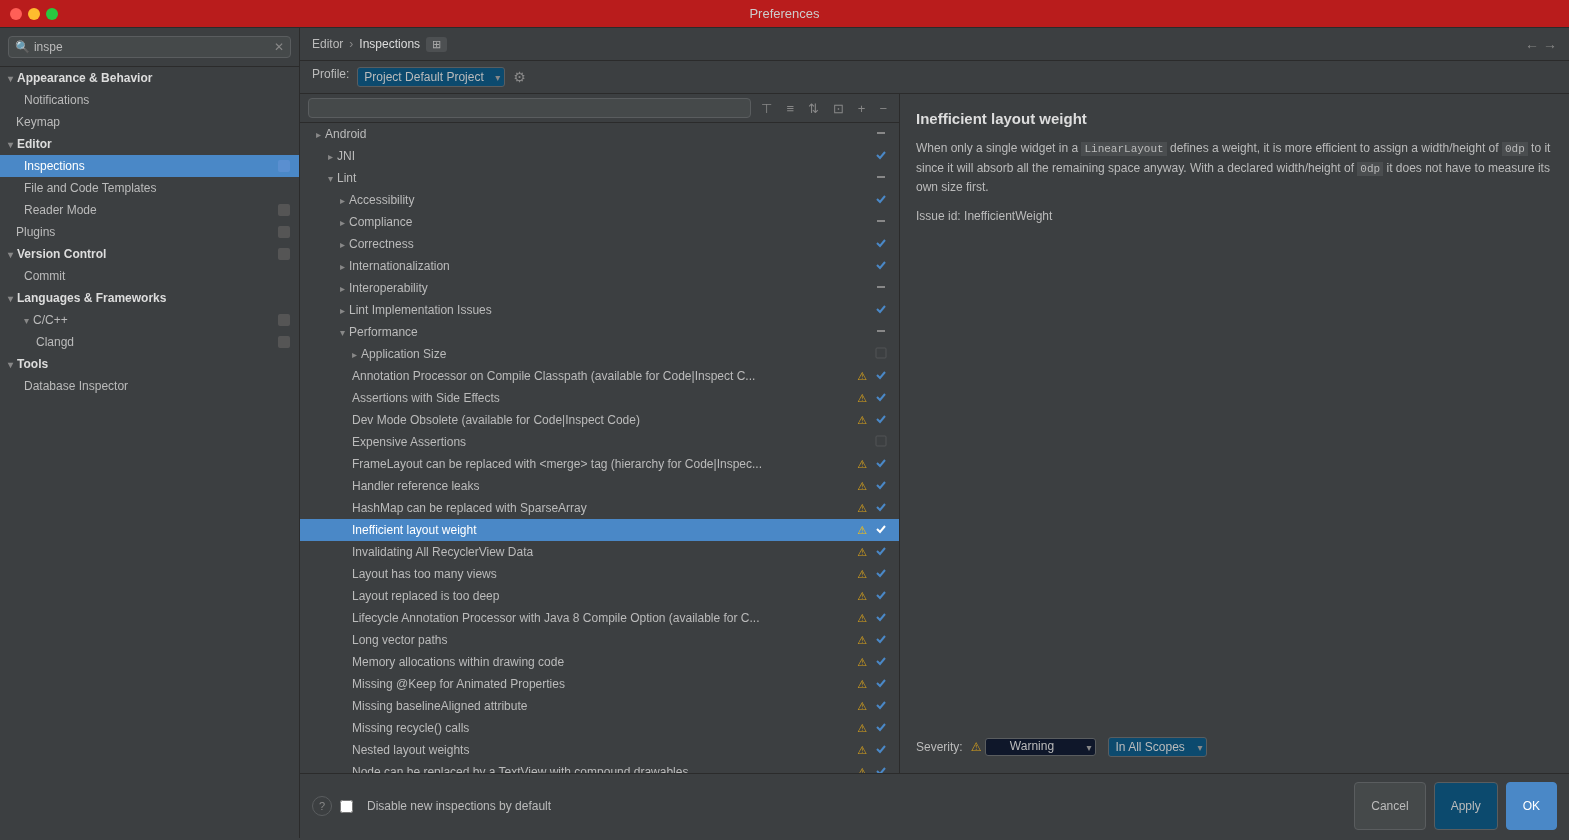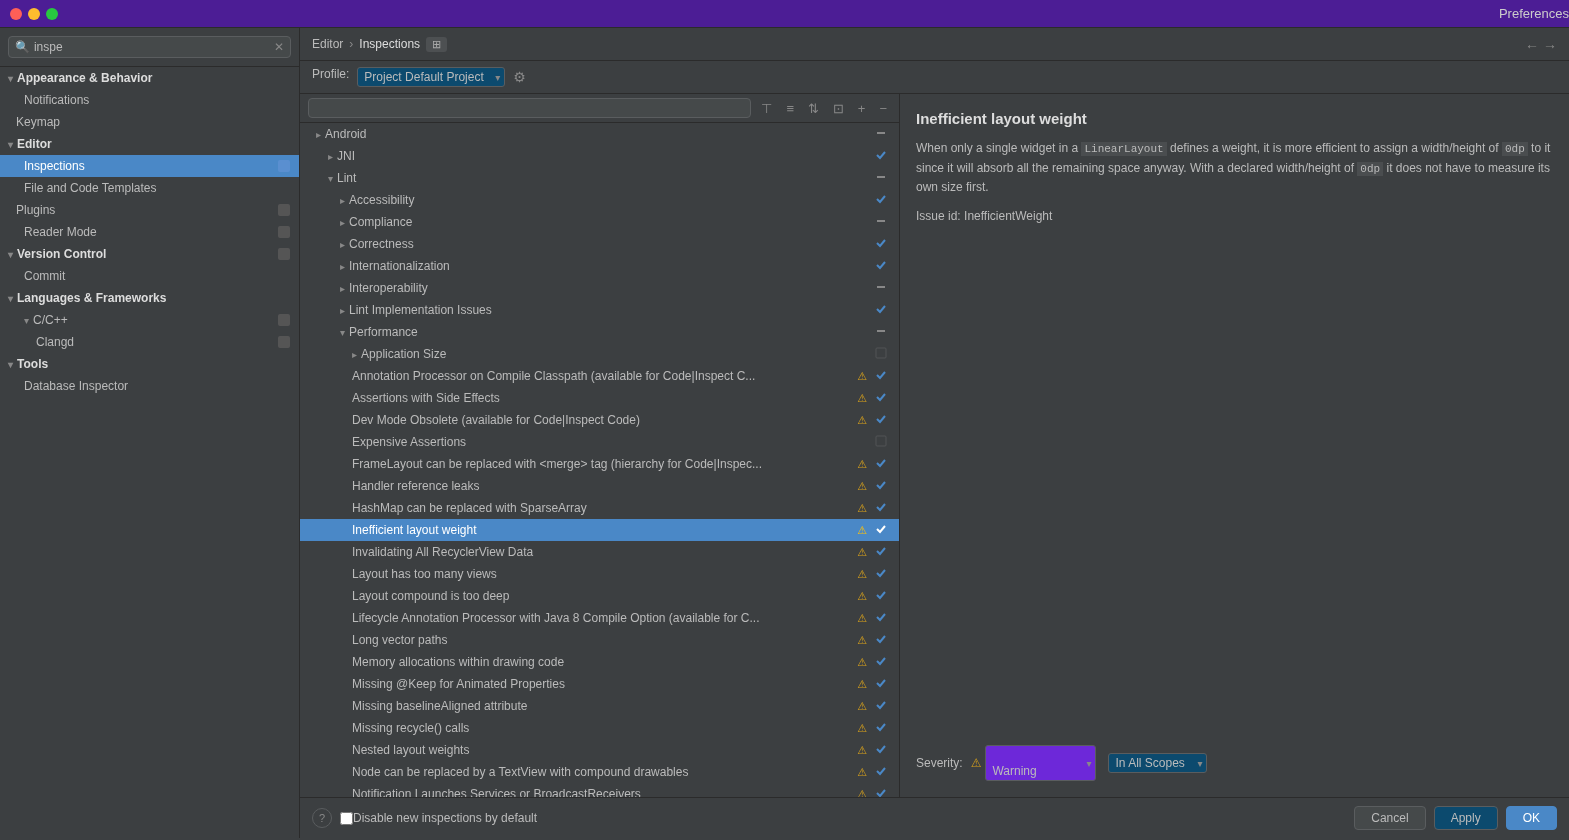--- a/index.html
+++ b/index.html
@@ -13,8 +13,8 @@
       overflow: hidden;
     }
     .title-bar {
-      background: #4c1d95;
-      text-align: right;
+      background: #b91c1c;
+      text-align: center;
       padding: 6px 0;
       font-size: 13px;
       color: #ccc;

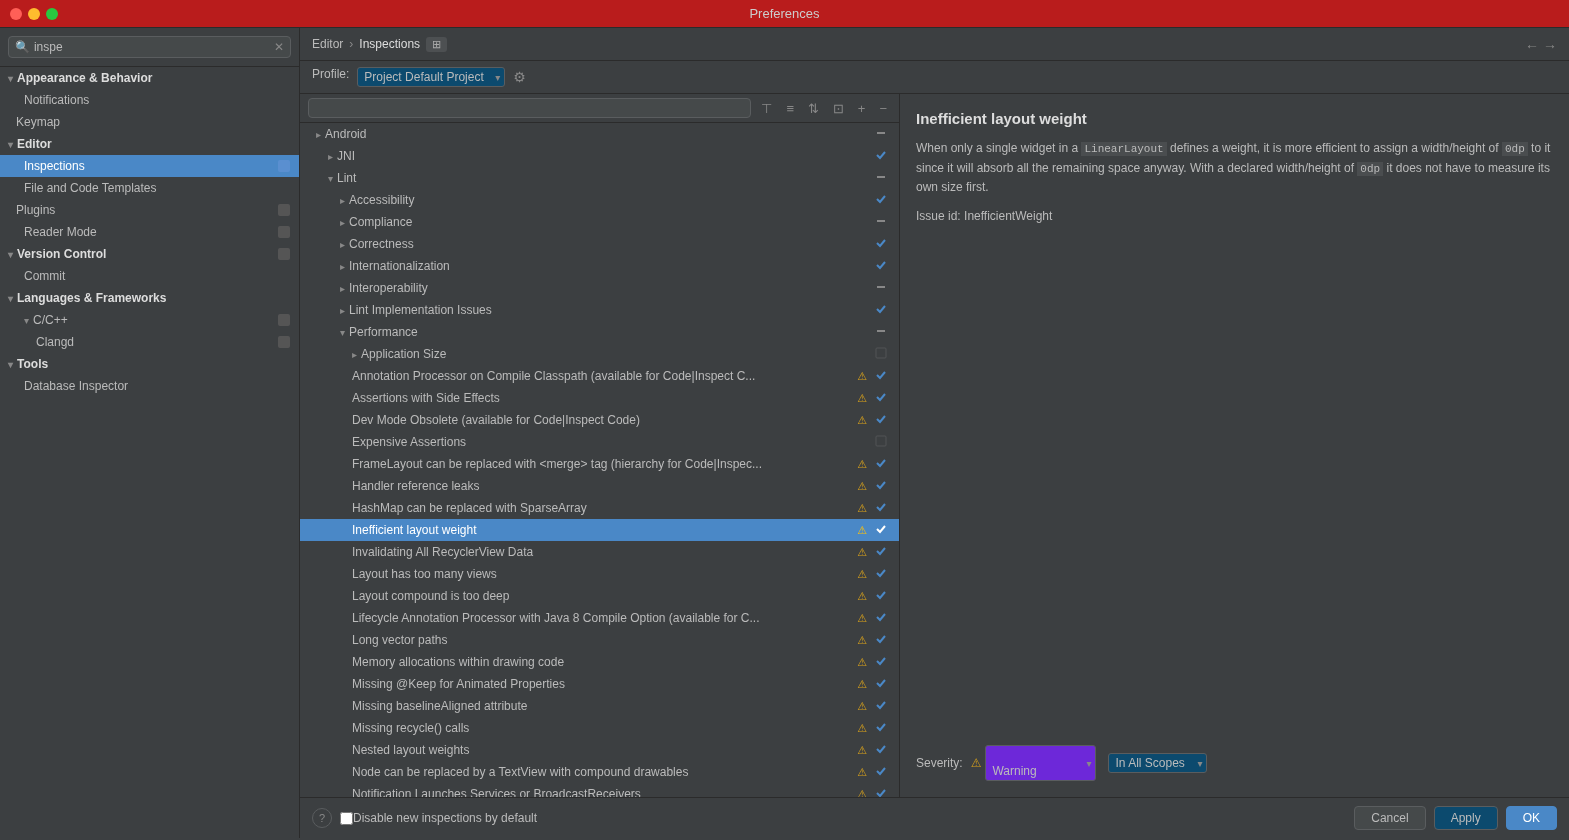--- a/index.html
+++ b/index.html
@@ -408,16 +408,16 @@
     <div class="sidebar-item sub">
       <span>File and Code Templates</span>
     </div>
-    <div class="sidebar-item">
-      <span>Plugins</span>
+    <div class="sidebar-item sub">
+      <span>Reader Mode</span>
       <span class="sidebar-badge">
         <svg width="12" height="12" viewBox="0 0 12 12">
             <rect x="0" y="0" width="12" height="12" rx="2" fill="#555"></rect>
           </svg>
       </span>
     </div>
-    <div class="sidebar-item sub">
-      <span>Reader Mode</span>
+    <div class="sidebar-item">
+      <span>Plugins</span>
       <span class="sidebar-badge">
         <svg width="12" height="12" viewBox="0 0 12 12">
             <rect x="0" y="0" width="12" height="12" rx="2" fill="#555"></rect>

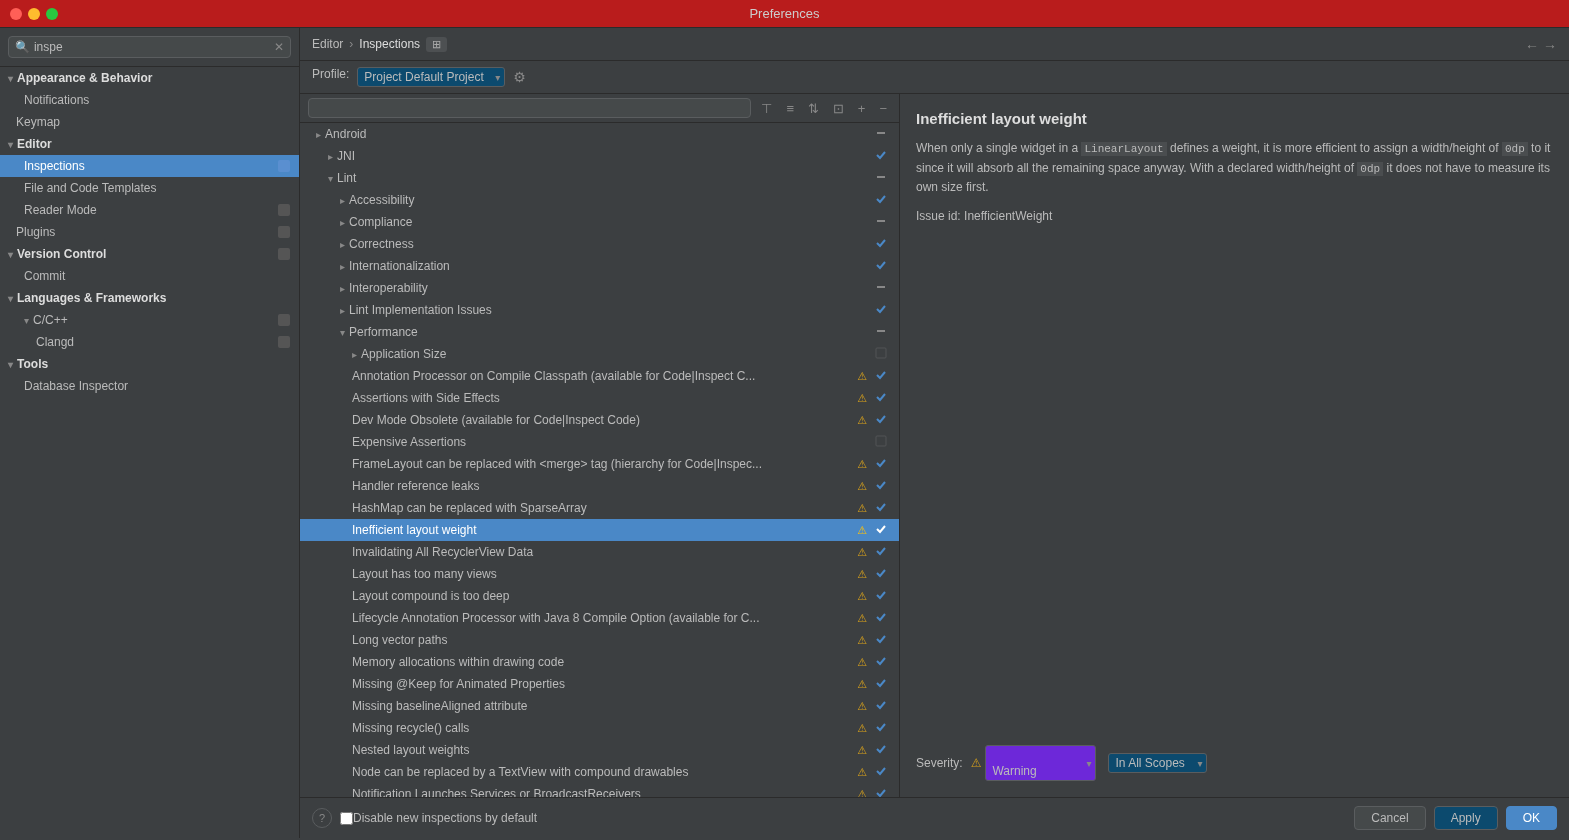--- a/index.html
+++ b/index.html
@@ -686,7 +686,7 @@
           </div>
 
           <div class="tree-row indent4">
-            <span class="row-label">Layout compound is too deep</span>
+            <span class="row-label">Layout replaced is too deep</span>
             <span class="warn-icon">⚠</span>
             <span class="check-cell"><svg width="12" height="12" viewBox="0 0 12 12">
                   <polyline points="2,6 5,9 10,3" fill="none" stroke="#4a88c7" stroke-width="2"></polyline>

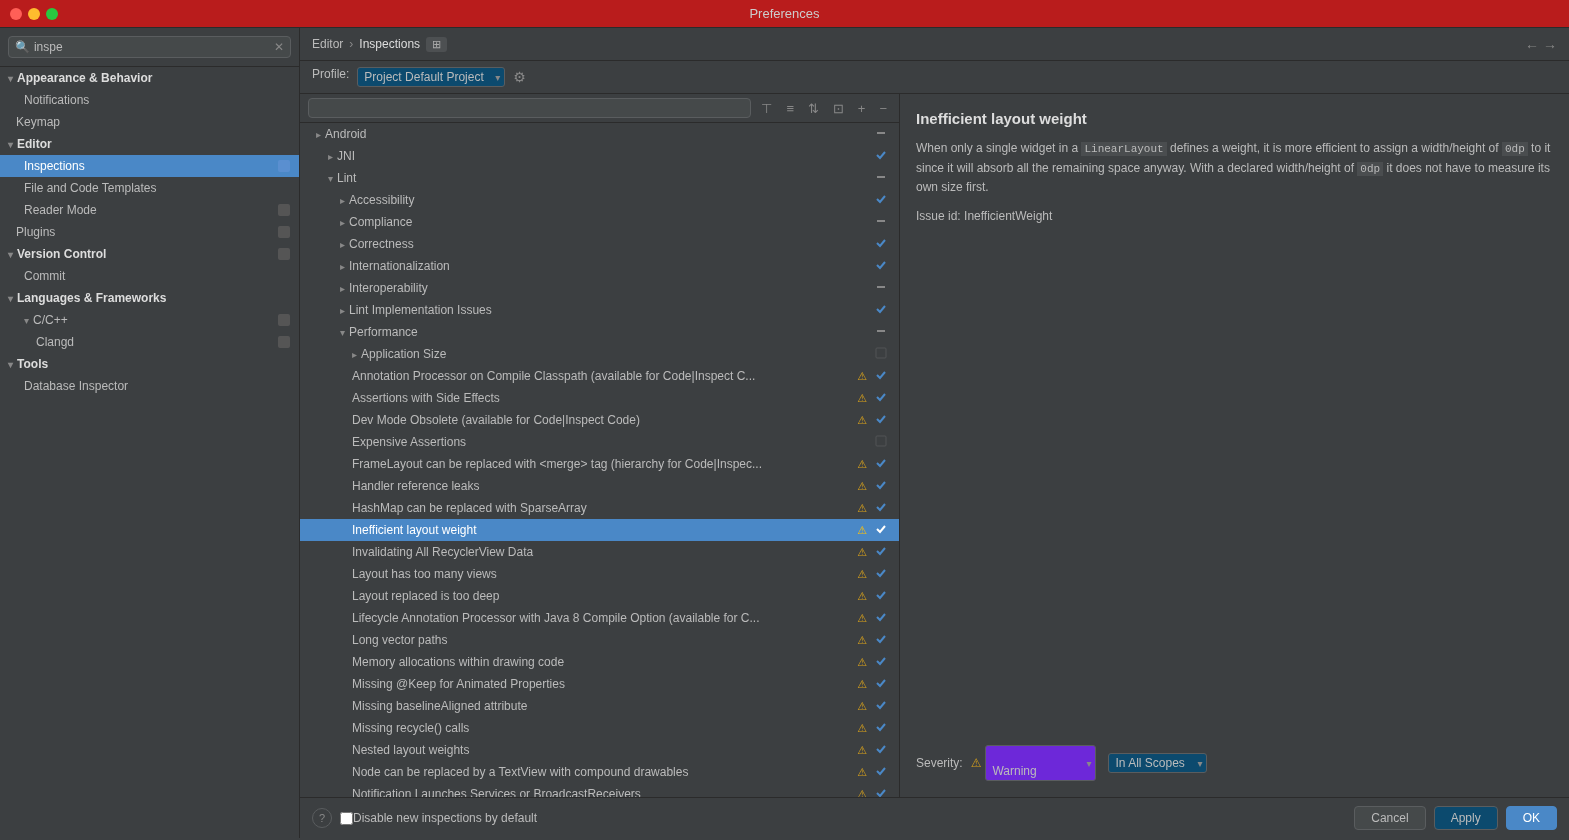--- a/index.html
+++ b/index.html
@@ -288,14 +288,15 @@
       align-items: center;
     }
     .severity-select {
-      background: #6d28d9;
+      background: #0f172a;
       border: 1px solid #5a5d5f;
       color: #bbb;
-      padding: 18px 24px 2px 6px;
+      padding: 0 24px 2px 6px;
       border-radius: 3px;
       font-size: 12px;
       cursor: pointer;
       appearance: none;
+      text-align: center;
       -webkit-appearance: none;
     }
     .warn-badge { color: #d9a21b; margin-right: 4px; }

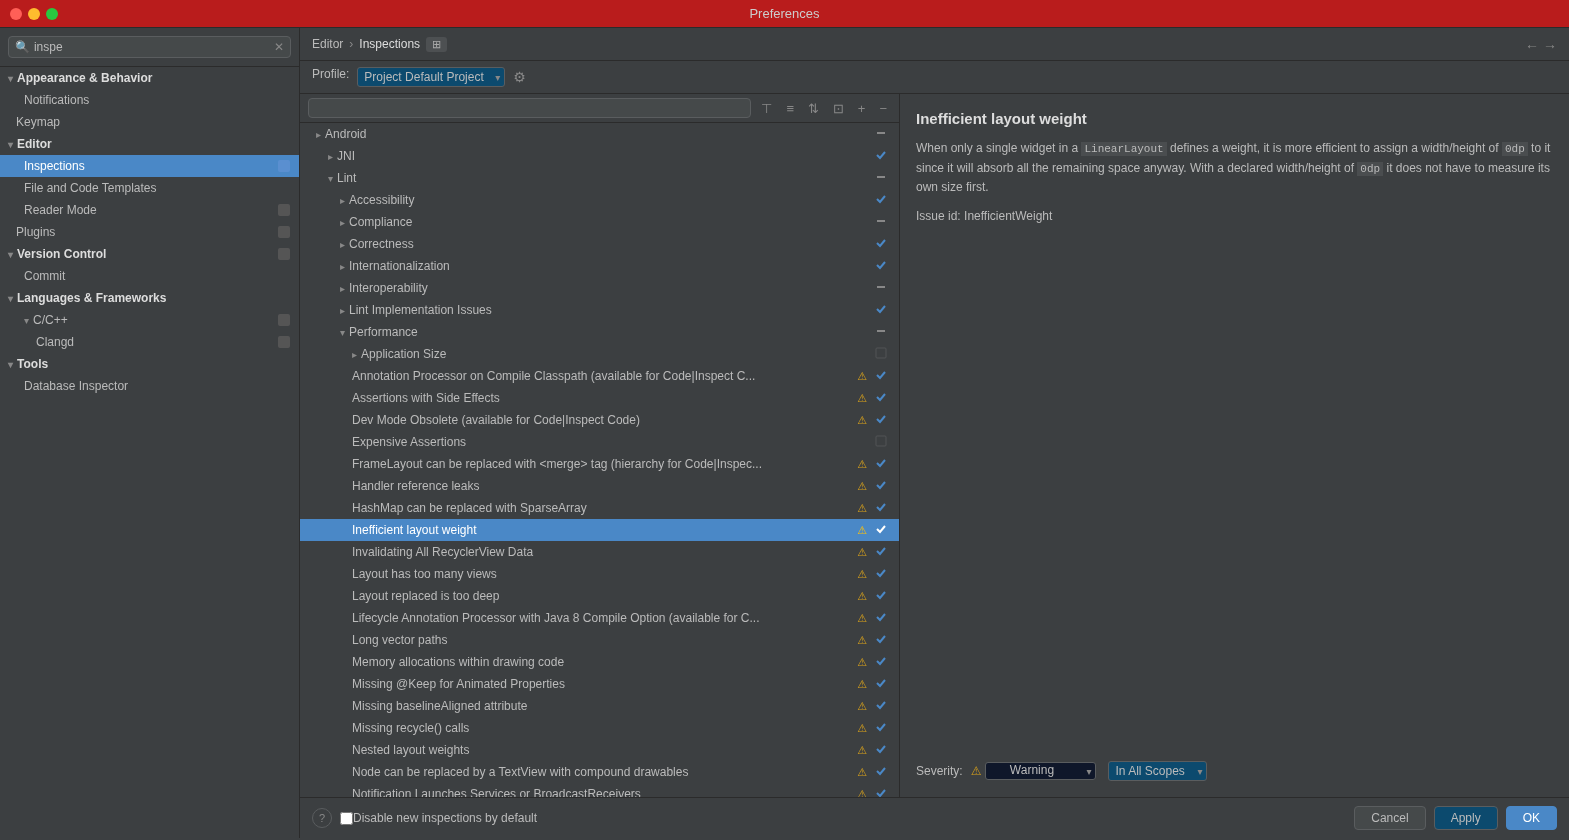--- a/index.html
+++ b/index.html
@@ -322,7 +322,7 @@
     .checkbox-label {
       display: flex;
       align-items: center;
-      gap: 0;
+      gap: 14px;
       color: #bbb;
       font-size: 12px;
     }

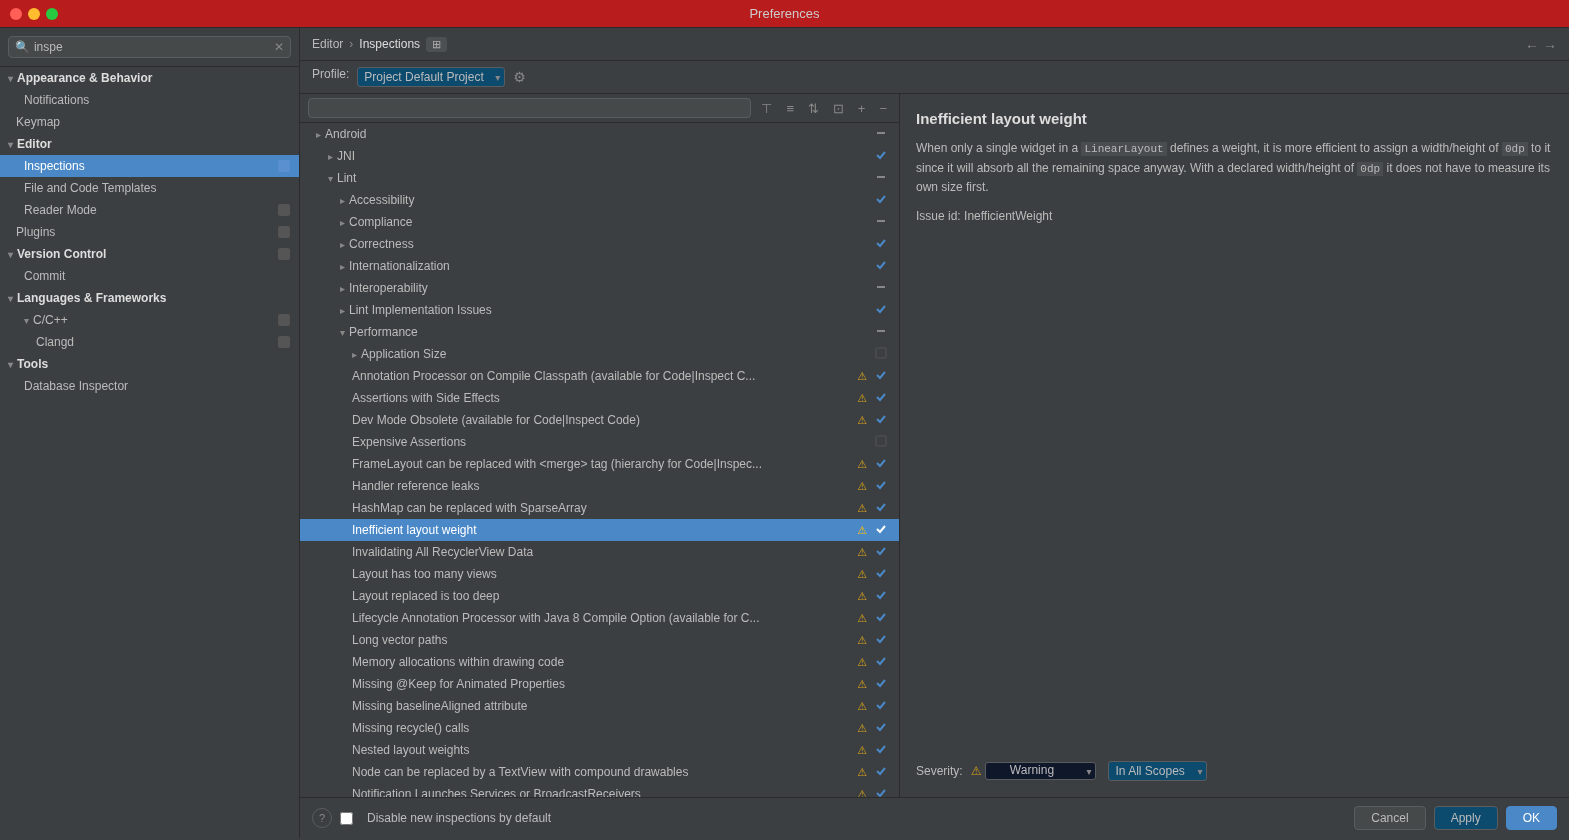--- a/index.html
+++ b/index.html
@@ -327,7 +327,7 @@
       font-size: 12px;
     }
     .btn {
-      padding: 4px 16px;
+      padding: 16px 16px;
       border-radius: 4px;
       border: 1px solid #5a5d5f;
       cursor: pointer;

